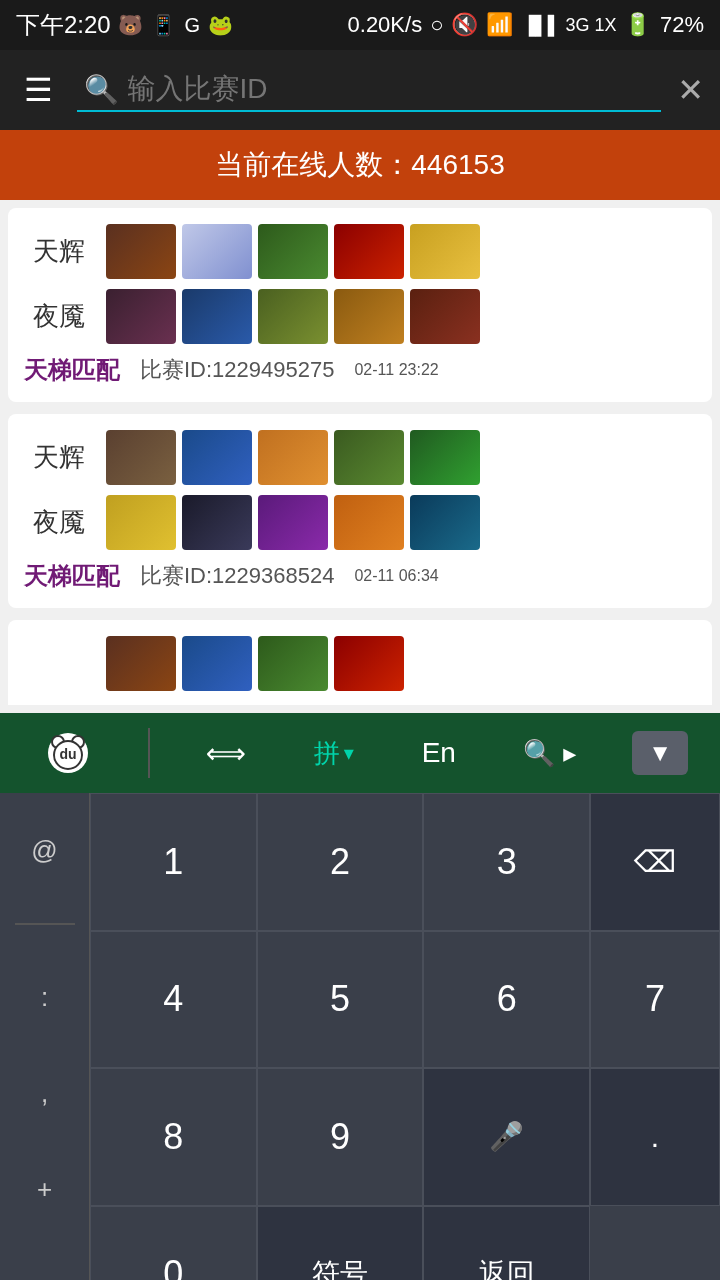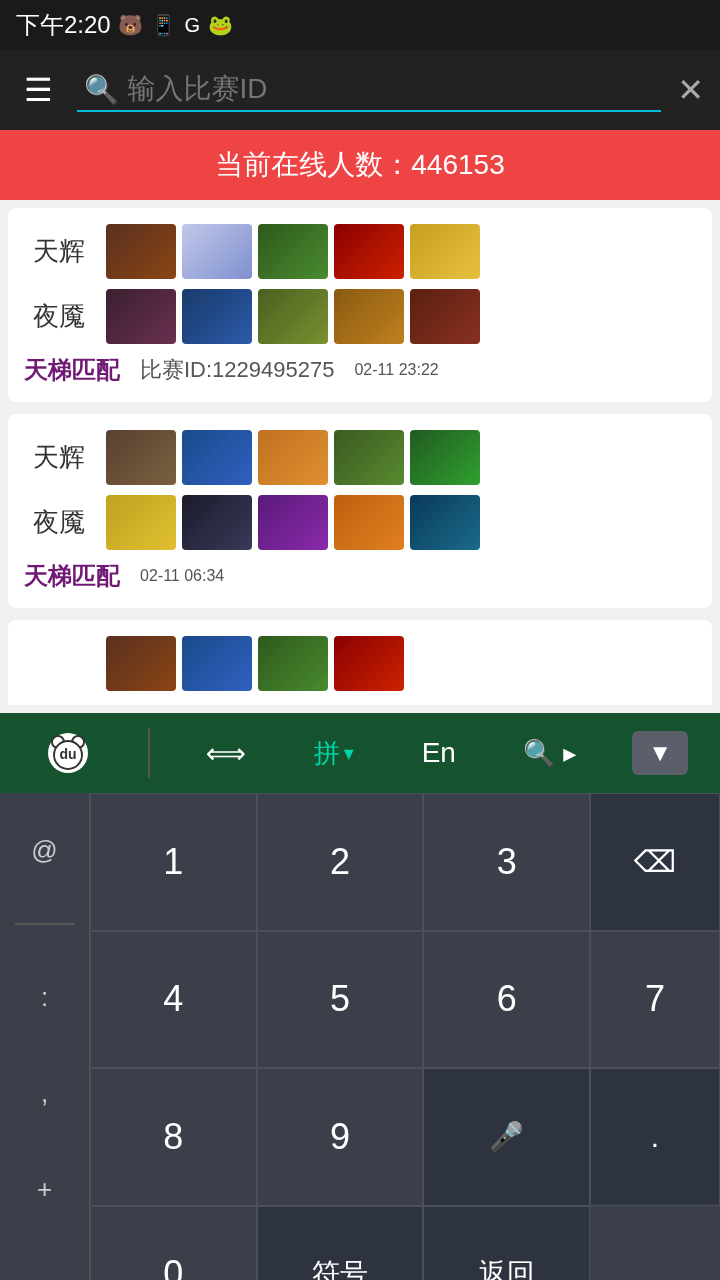--- a/index.html
+++ b/index.html
@@ -277,6 +277,15 @@
     <span style="font-size:20px;">G</span>
     <span style="font-size:20px;">🐸</span>
   </div>
+  <div class="status-right">
+    <span>0.20K/s</span>
+    <span>○</span>
+    <span>🔇</span>
+    <span>📶</span>
+    <span style="font-size:18px;">▐▌▌ 3G 1X</span>
+    <span>🔋</span>
+    <span>72%</span>
+  </div>
 </div>
 
 <div class="nav-bar">

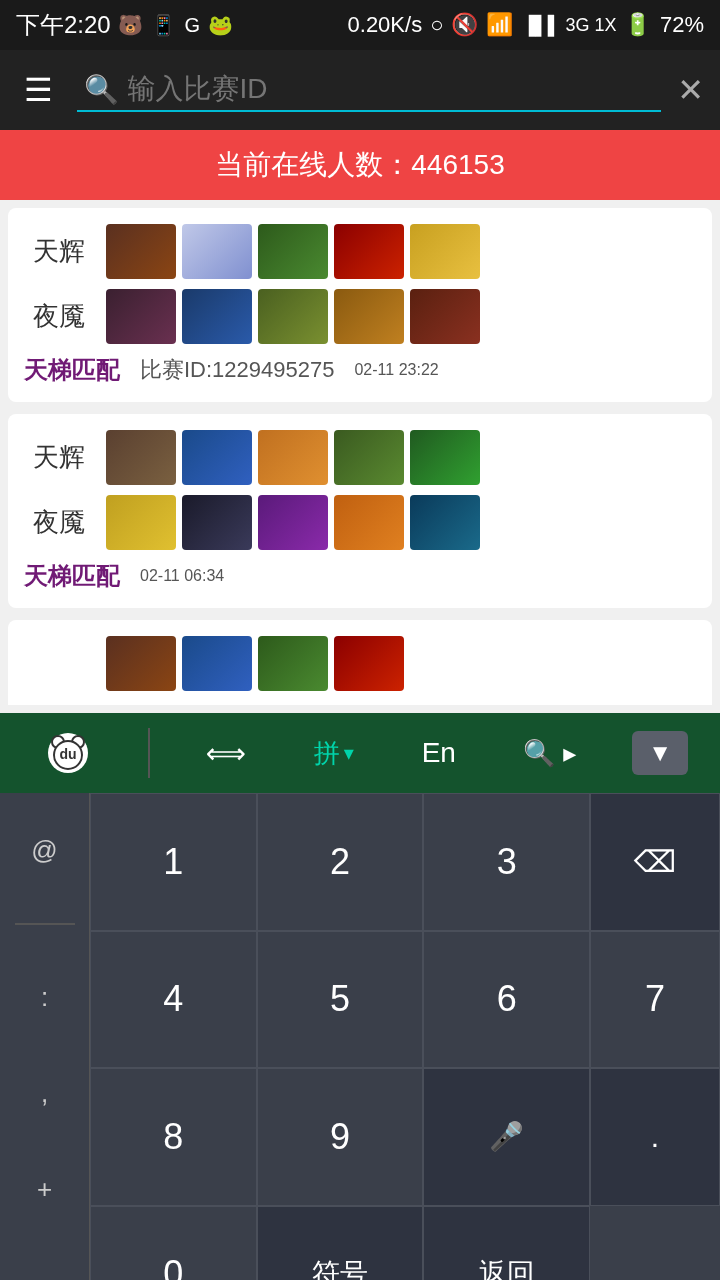--- a/index.html
+++ b/index.html
@@ -66,7 +66,7 @@
 
     
     .online-banner {
-      background: #ef4444;
+      background: #c2410c;
       text-align: center;
       color: white;
       font-size: 28px;

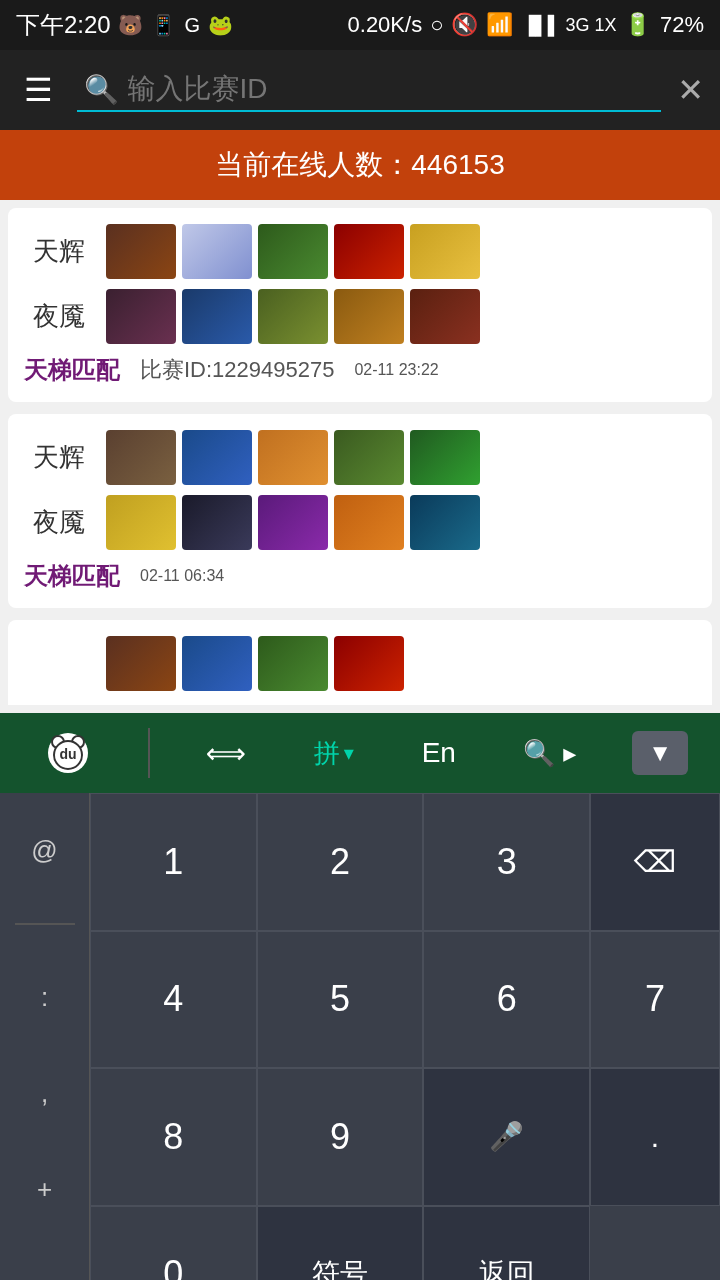--- a/index.html
+++ b/index.html
@@ -356,6 +356,7 @@
     </div>
     <div class="match-footer">
       <span class="match-type">天梯匹配</span>
+      <span class="match-id">比赛ID:1229368524</span>
       <span class="match-time">02-11 06:34</span>
     </div>
   </div>

